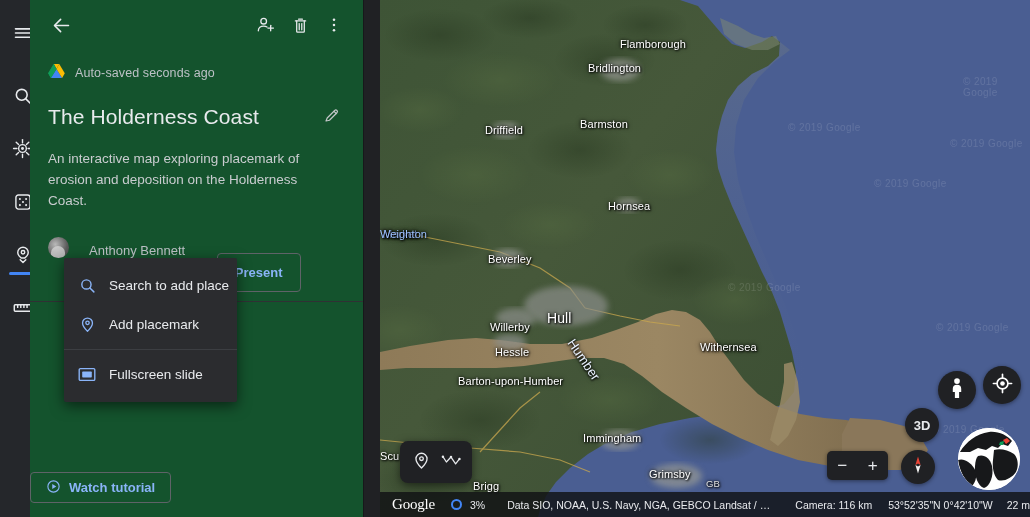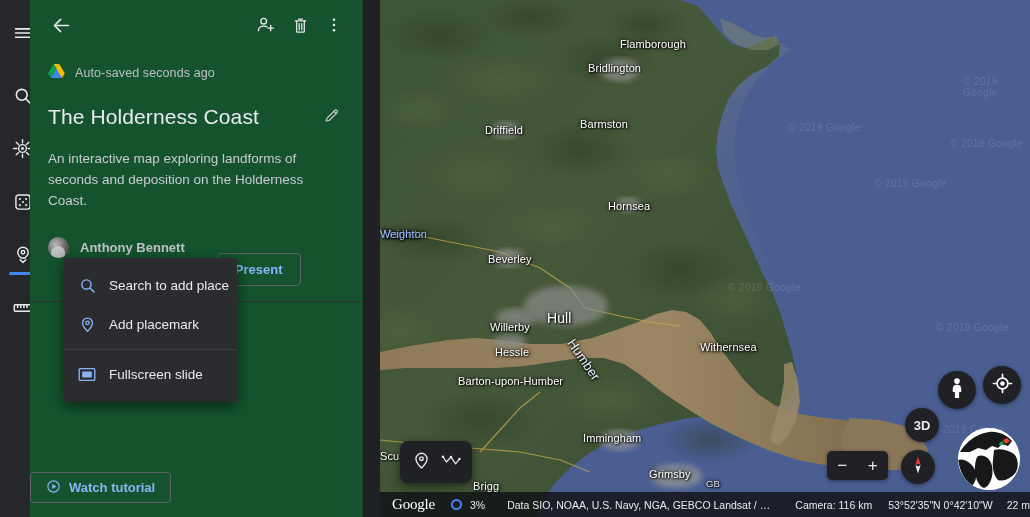--- a/index.html
+++ b/index.html
@@ -381,7 +381,7 @@
       </div>
     </div>
 
-    <div id="desc">An interactive map exploring landforms of seconds and deposition on the Holderness Coast.</div>
+    <div id="desc">An interactive map exploring placemark of erosion and deposition on the Holderness Coast.</div>
 
     <div id="author-row">
       <div id="avatar"></div>

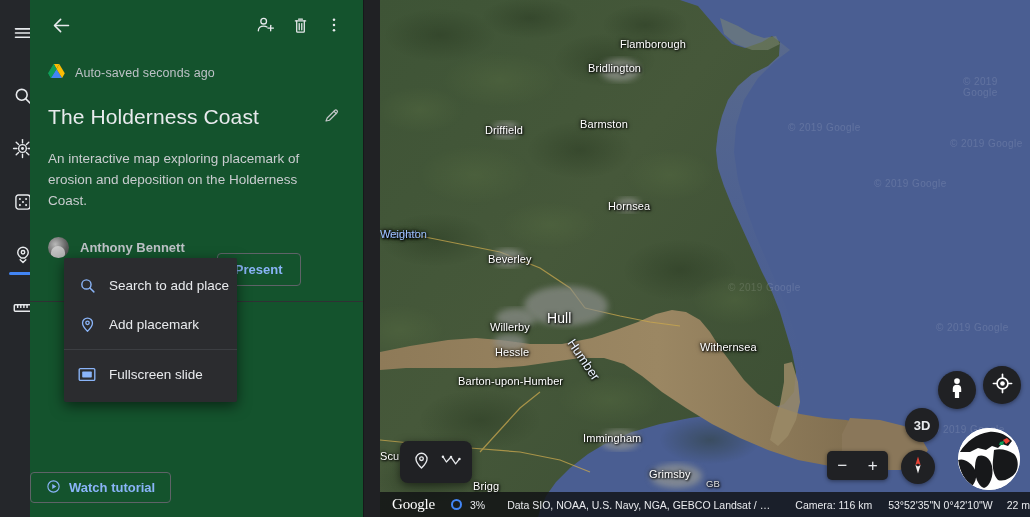--- a/index.html
+++ b/index.html
@@ -70,9 +70,8 @@
     font-size: 13.5px; color: #c9cccf; line-height: 21px;
   }
   #author-row {
-    display: flex; align-items: center; gap: 11px;
+    display: flex; align-items: flex-end; gap: 20px;
     padding: 26px 0 0 18px;
-    font-weight: bold;
   }
   #avatar {
     width: 21px; height: 21px; border-radius: 50%;

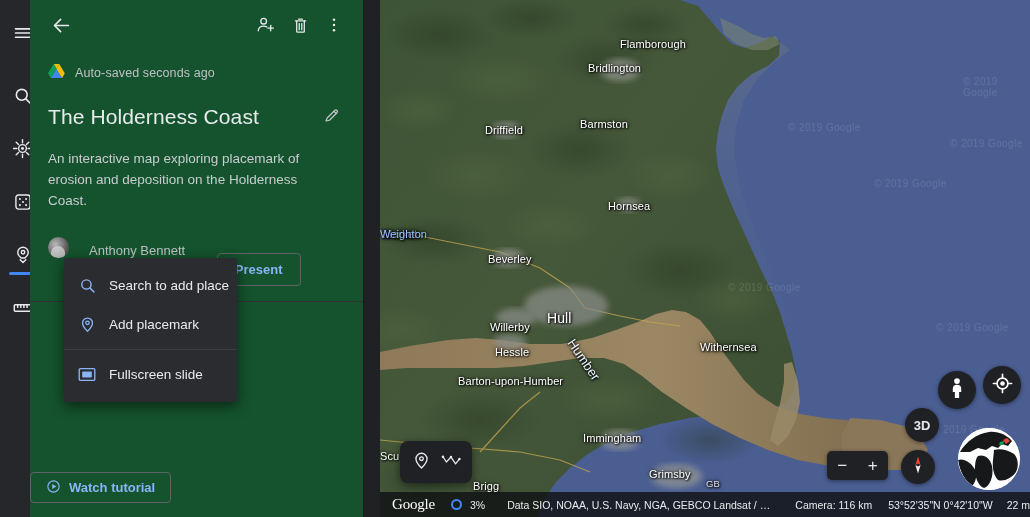--- a/index.html
+++ b/index.html
@@ -91,7 +91,7 @@
   }
   .pill {
     border: 1px solid #5f6368; border-radius: 4px;
-    height: 33px; padding: 0 17px;
+    height: 39px; padding: 0 17px;
     display: flex; align-items: center; gap: 7px;
     color: #8ab4f8; font-size: 13px; font-weight: 700;
     cursor: pointer; background: transparent;

